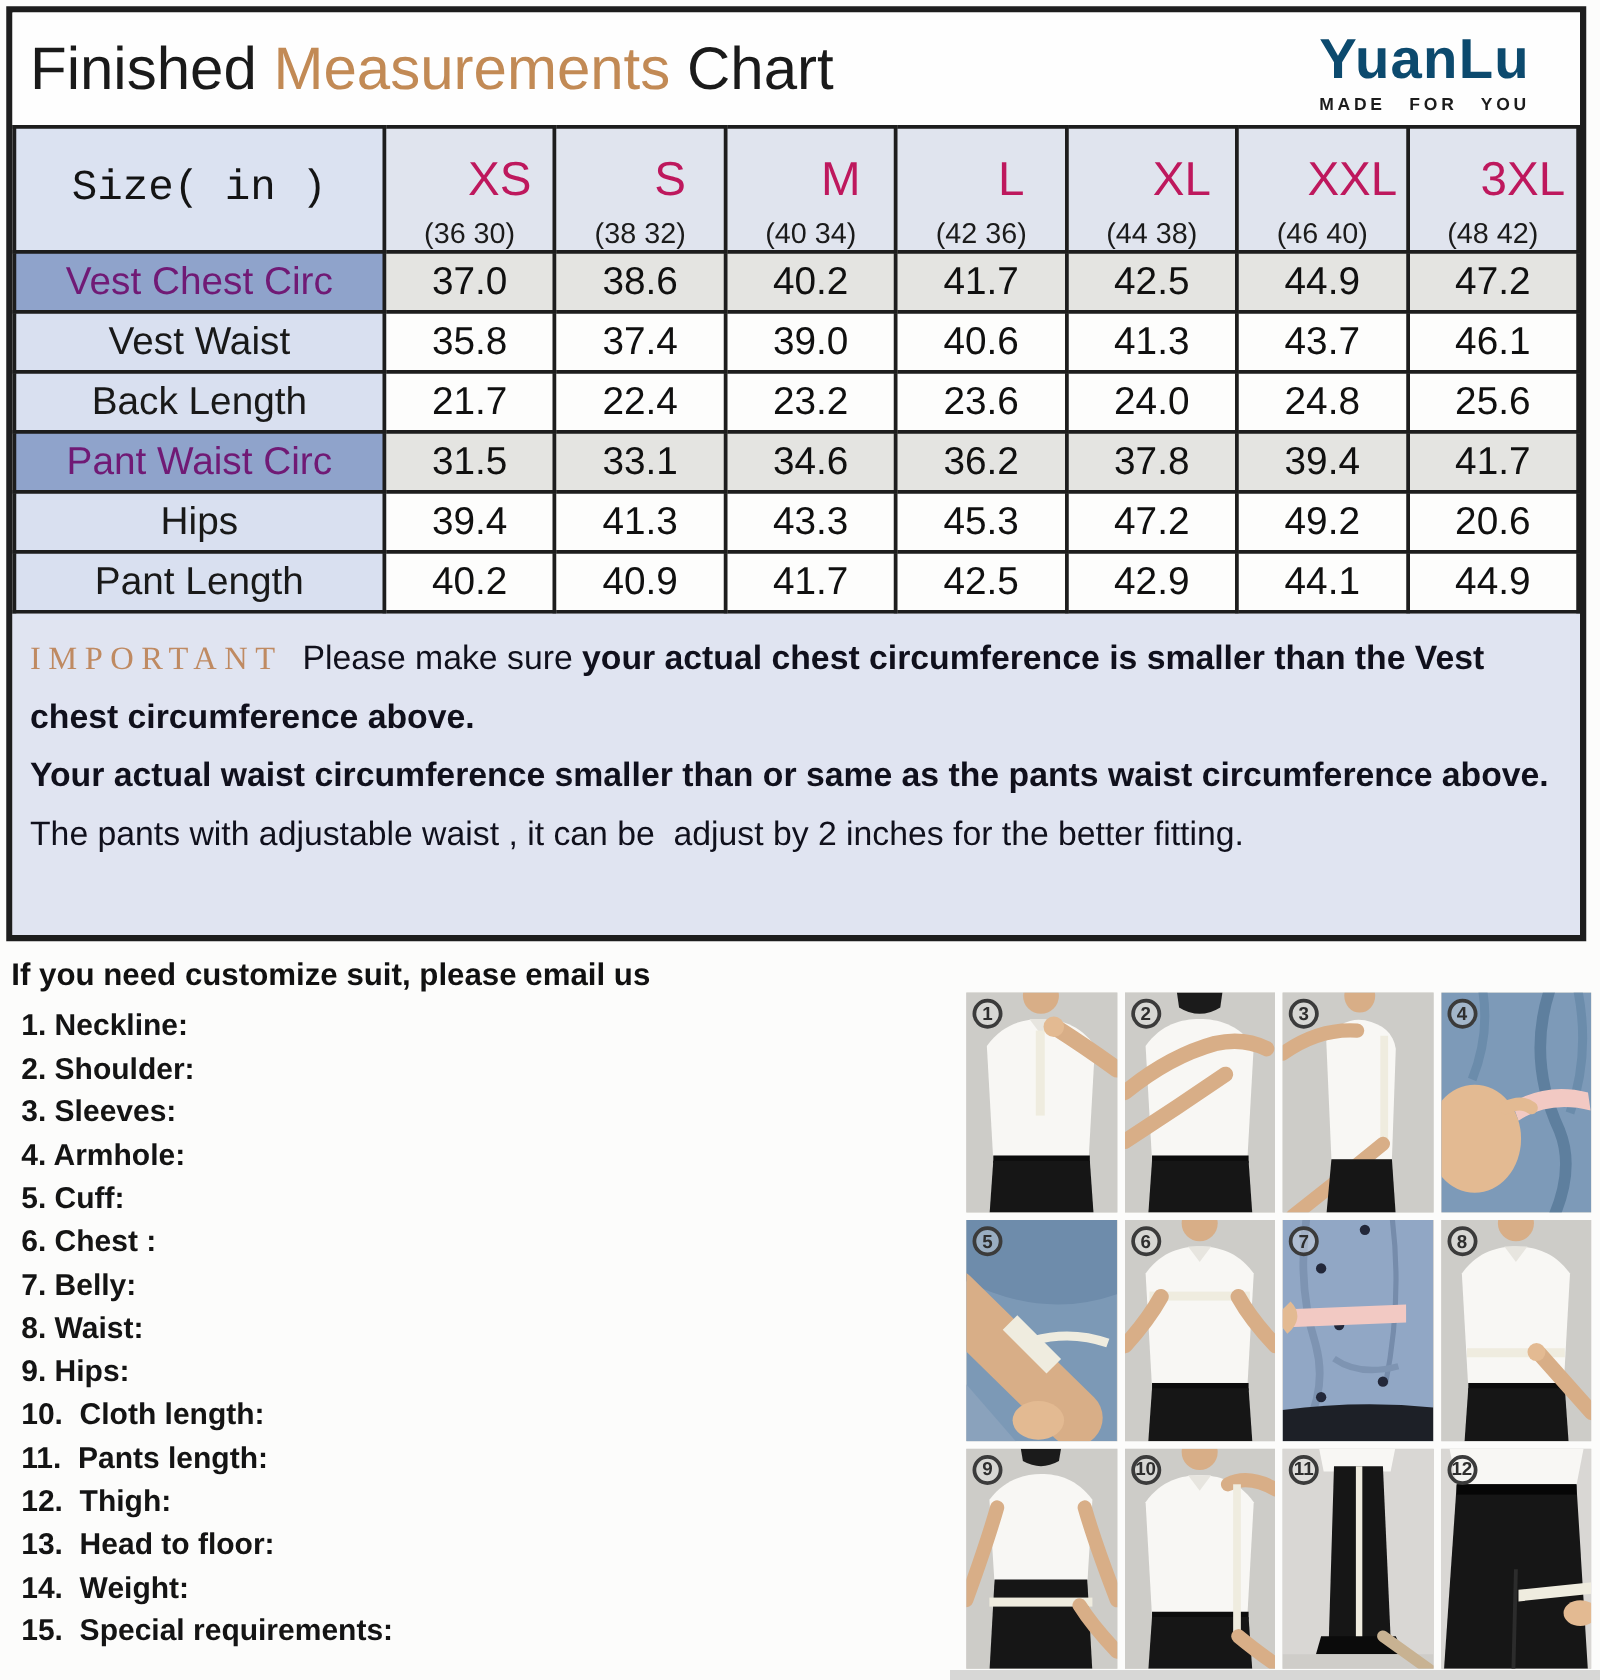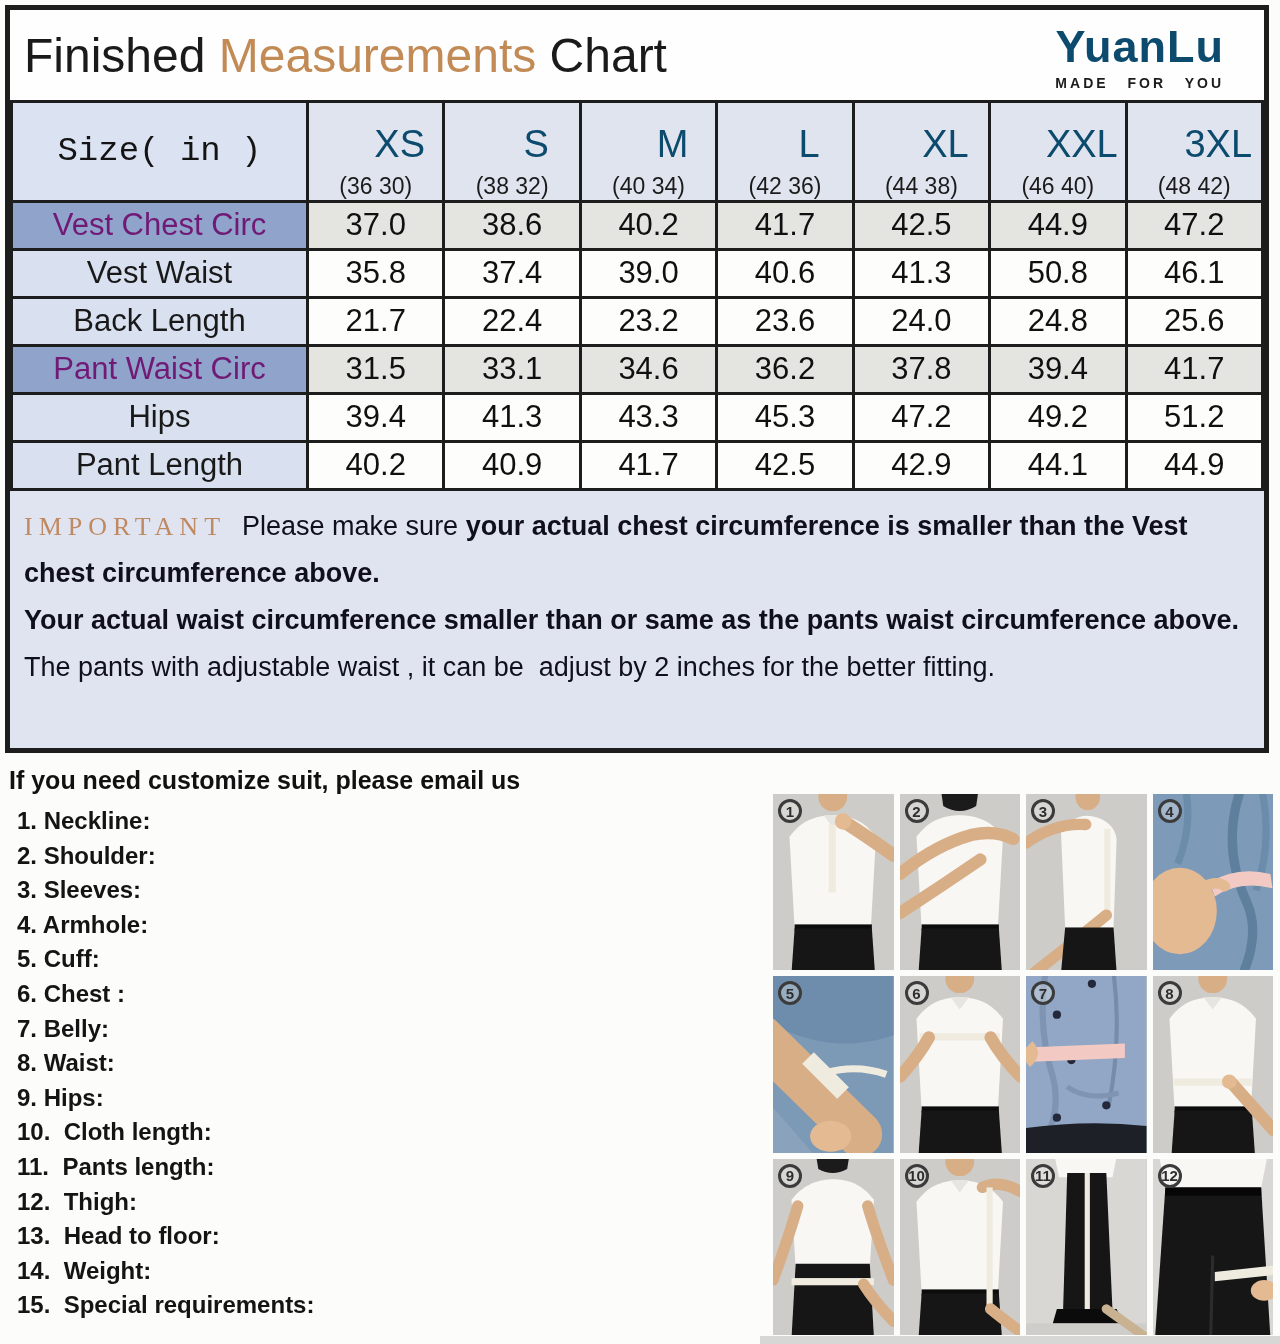--- a/index.html
+++ b/index.html
@@ -33,7 +33,7 @@
   }
   .corner-cell{background:#dbe2f1;font-size:34px;font-weight:normal;color:#141414;font-family:Liberation Mono, monospace;}
   .col-head{background:#e0e4ee;height:96px;font-weight:normal;}
-  .col-head .sz{display:block;font-size:38px;color:#0c4a6e;line-height:1.15;margin-top:20px;padding-left:48px;}
+  .col-head .sz{display:block;font-size:38px;color:#be185d;line-height:1.15;margin-top:20px;padding-left:48px;}
   .col-head .sub{display:block;font-size:23px;color:#1b1b1b;margin-top:6px;}
   tr.data-row{height:48px;}
   tr.data-row th{font-size:31px;font-weight:normal;}

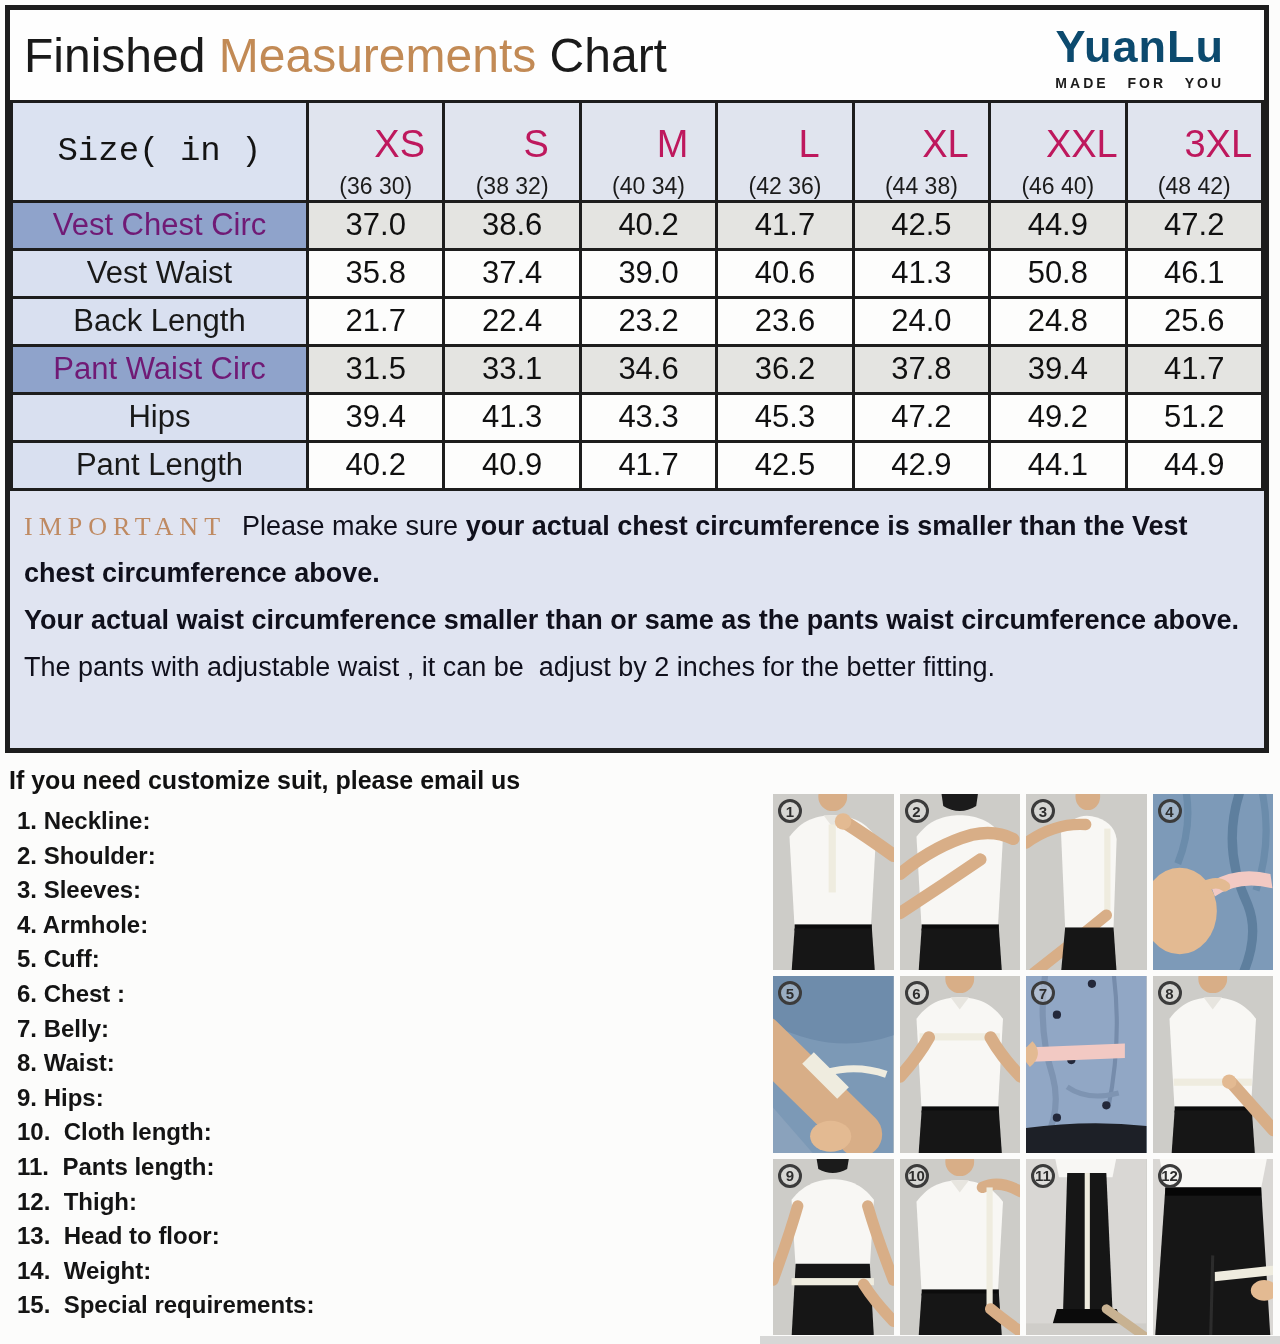--- a/index.html
+++ b/index.html
@@ -151,7 +151,7 @@
             <td>39.0</td>
             <td>40.6</td>
             <td>41.3</td>
-            <td>50.8</td>
+            <td>43.7</td>
             <td>46.1</td>
           </tr>
           <tr class="data-row row-lt">

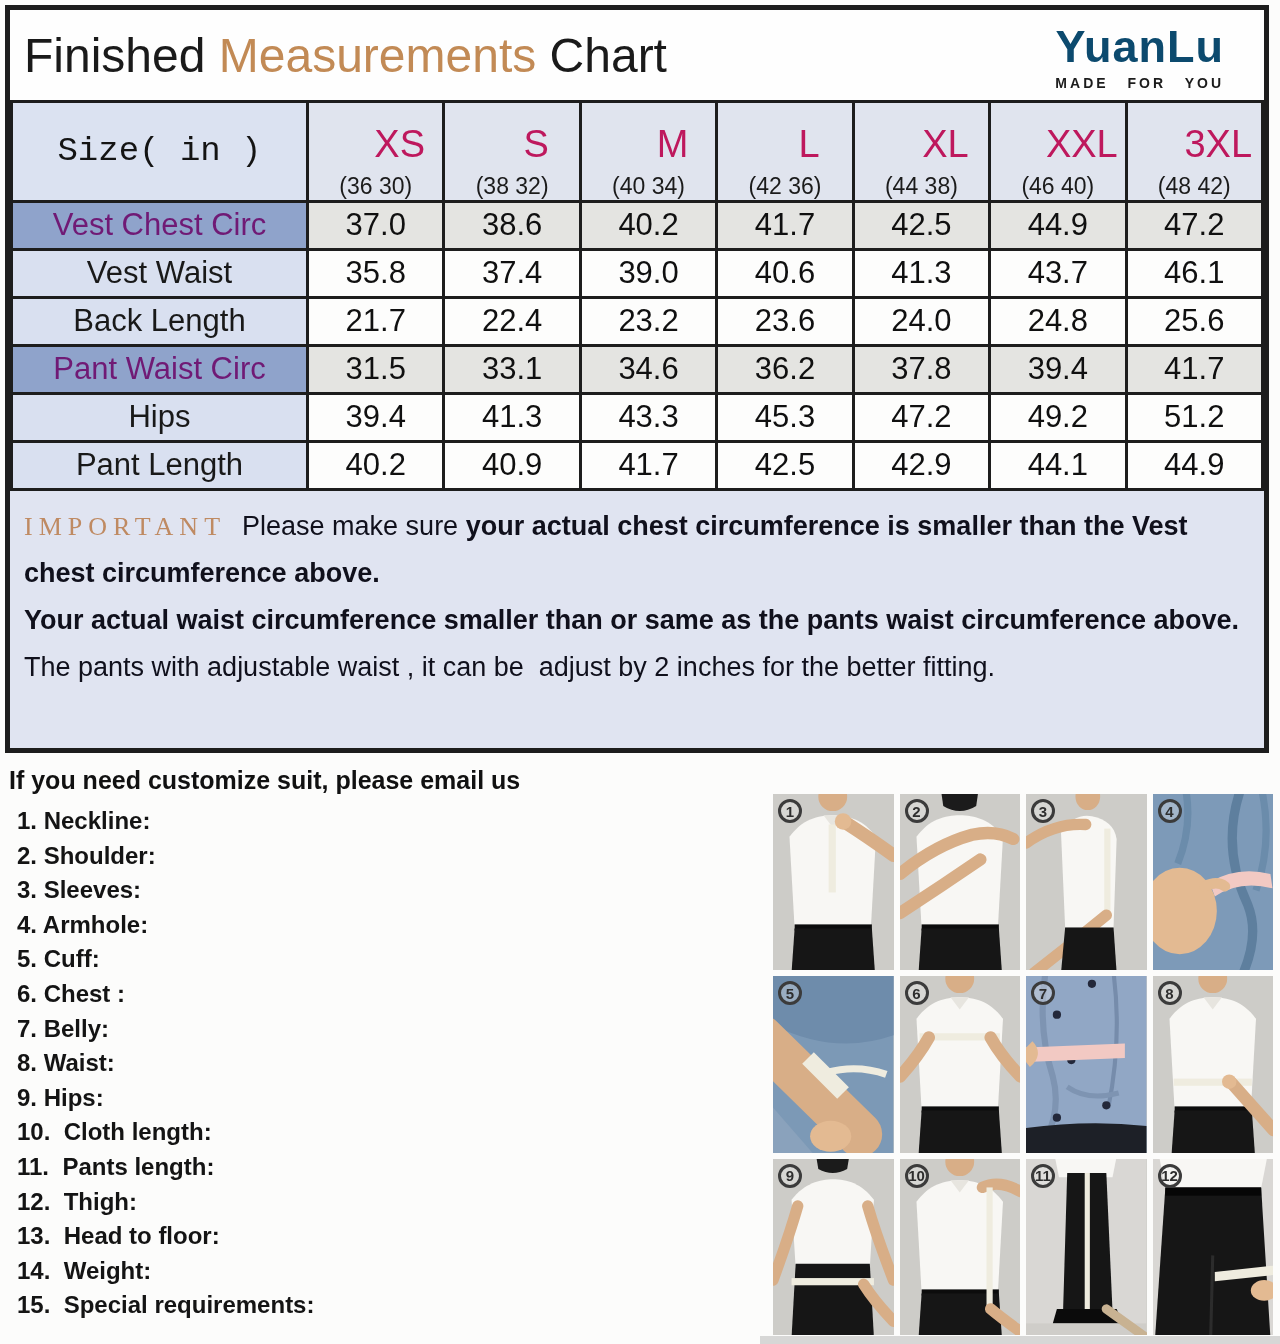--- a/index.html
+++ b/index.html
@@ -182,7 +182,7 @@
             <td>45.3</td>
             <td>47.2</td>
             <td>49.2</td>
-            <td>51.2</td>
+            <td>20.6</td>
           </tr>
           <tr class="data-row row-lt">
             <th>Pant Length</th>

